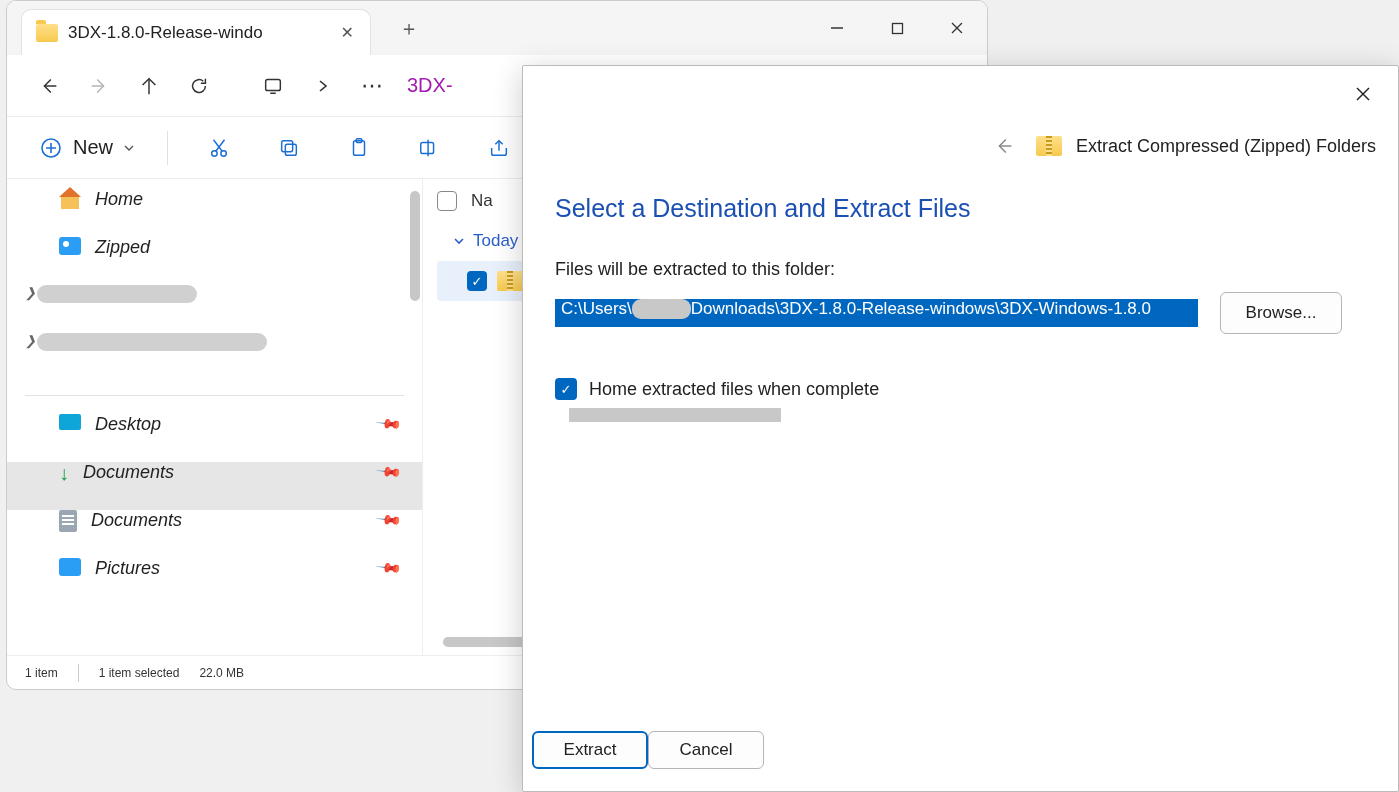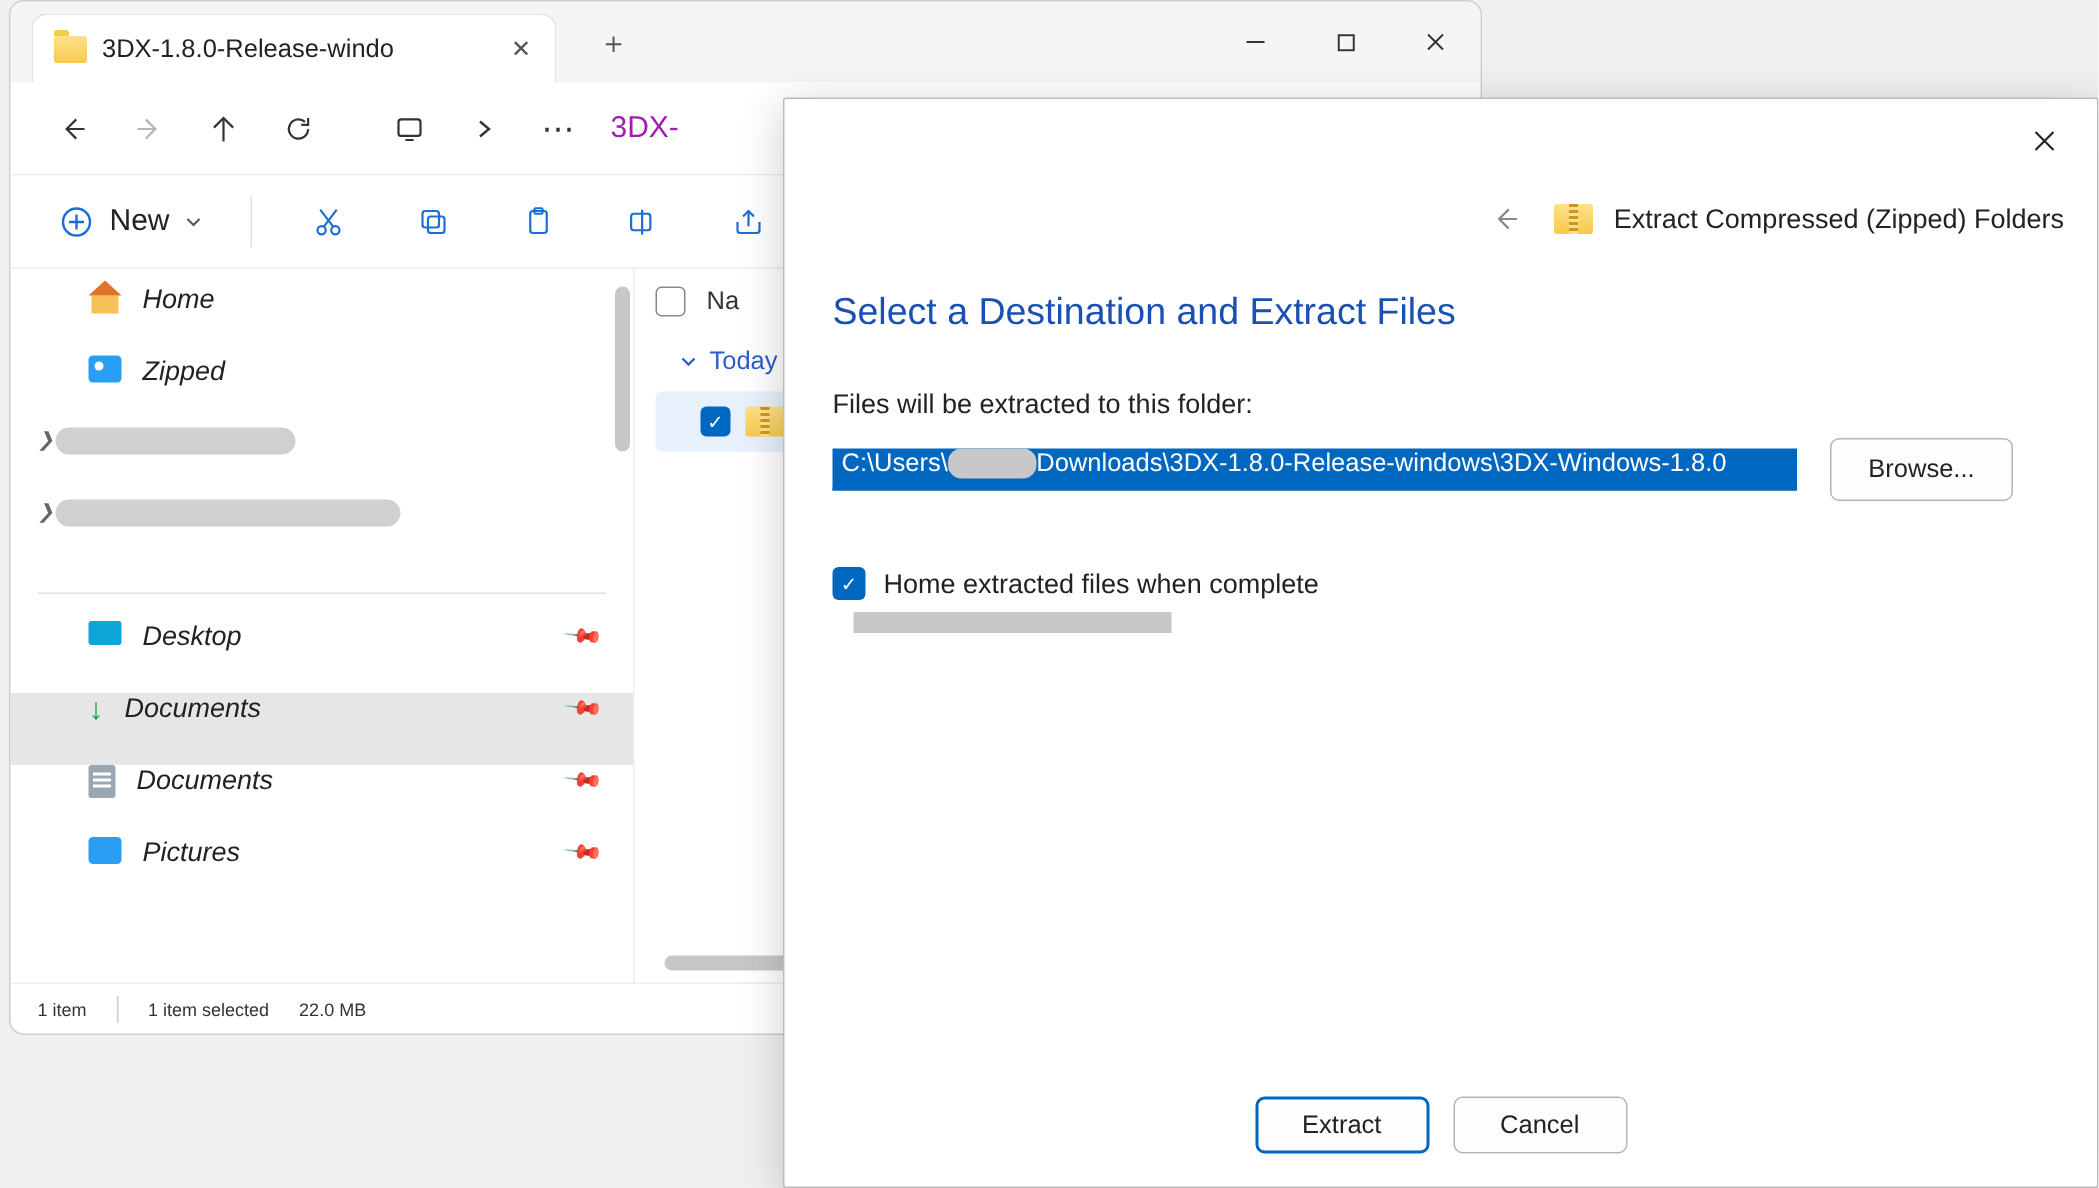--- a/index.html
+++ b/index.html
@@ -115,7 +115,7 @@
 .show-row { display: flex; align-items: center; gap: 12px; font-size: 18px; color: #222; position: relative; }
 .show-row .checkbox-checked { width: 22px; height: 22px; }
 .show-redact { position: absolute; left: 14px; top: 30px; width: 212px; height: 14px; background: #c8c8c8; }
-.dialog-footer { display: flex; justify-content: center; gap: 16px; padding: 18px 9px 22px; }
+.dialog-footer { display: flex; justify-content: flex-start; padding: 18px 9px 22px; }
 .dlg-btn {
   width: 116px; height: 38px; border: 1px solid #b5b5b5; border-radius: 6px;
   background: #fdfdfd; font-size: 17px; color: #222; cursor: pointer;

